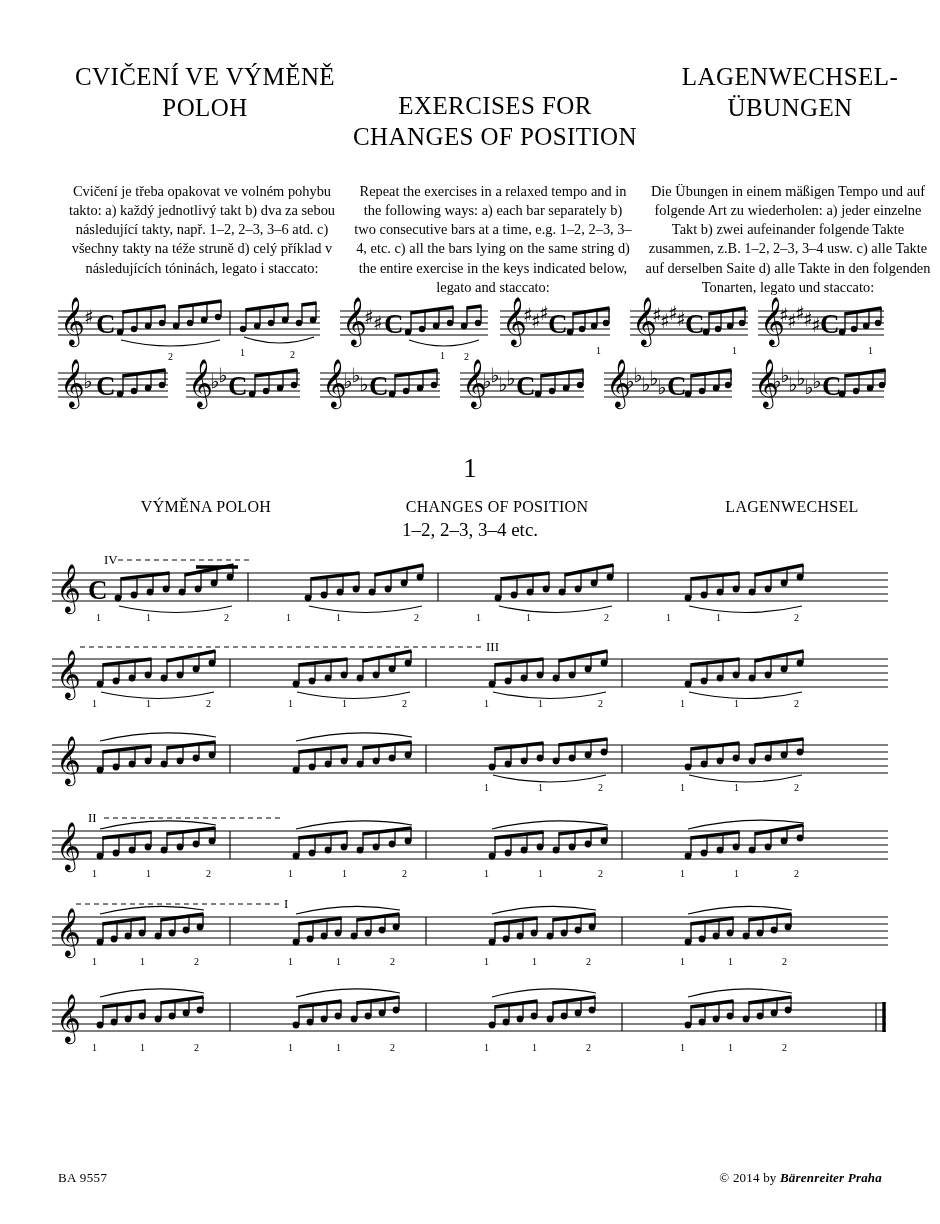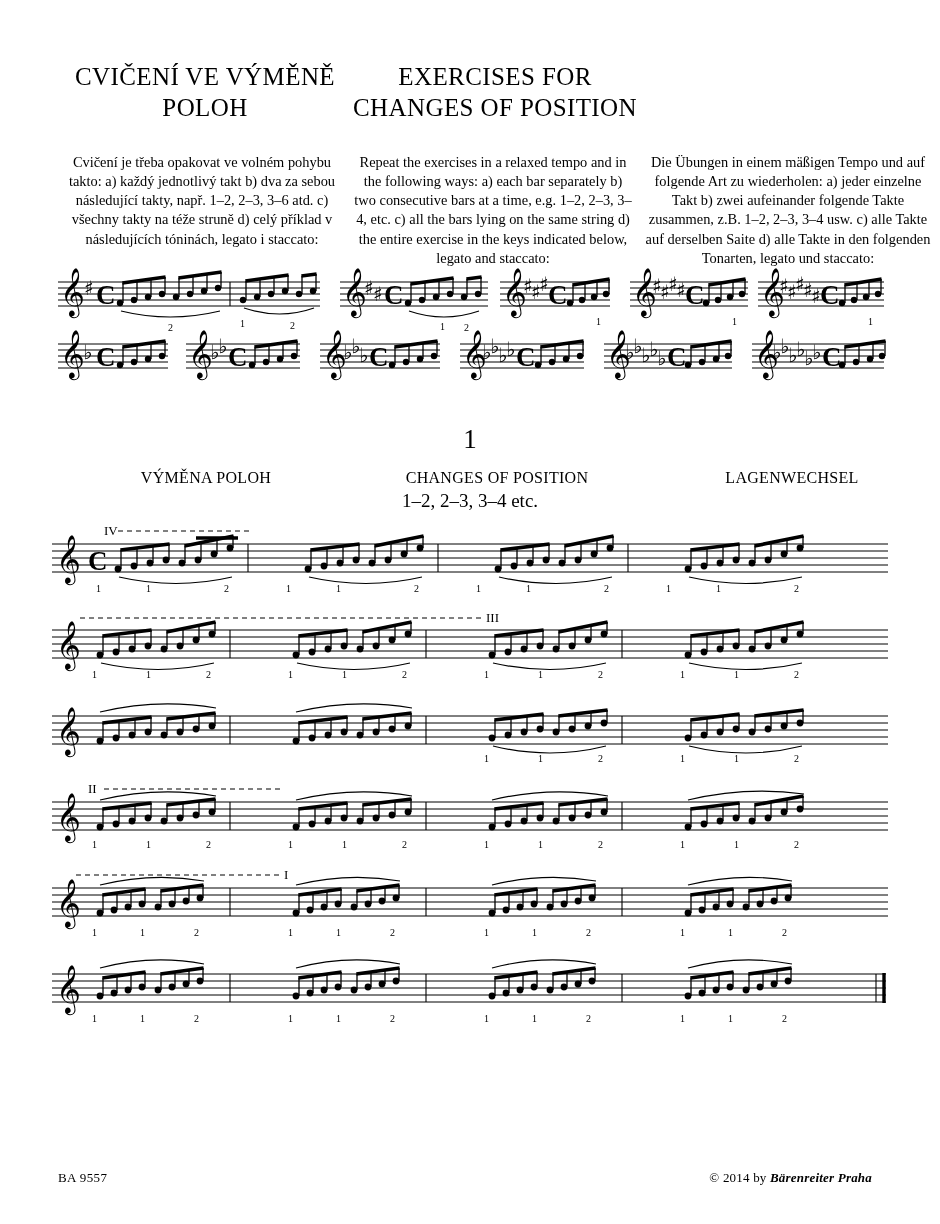--- a/index.html
+++ b/index.html
@@ -126,6 +126,9 @@
     </div>
     <div class="title-col col2">
       <h1 class="main-title">EXERCISES FOR CHANGES OF POSITION</h1>
+    </div>
+    <div class="title-col col3">
+      <h1 class="main-title">LAGENWECHSEL-ÜBUNGEN</h1>
     </div>
   </div>
 

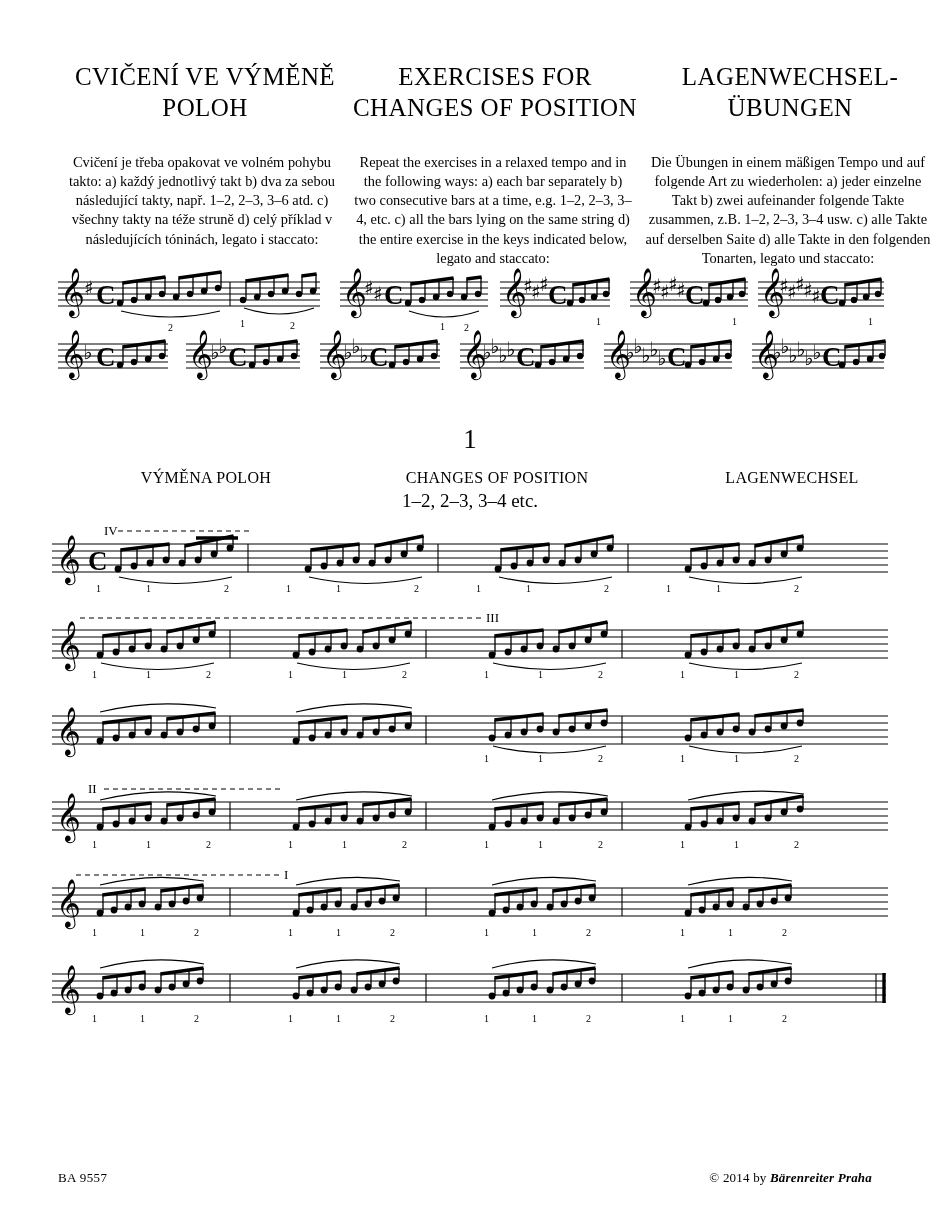--- a/index.html
+++ b/index.html
@@ -32,7 +32,7 @@
     text-align: center;
   }
   .title-col.col1 { flex: 0 0 290px; }
-  .title-col.col2 { flex: 0 0 290px; }
+  .title-col.col2 { flex: 0 0 290px; margin-top: 29px; }
   .title-col.col3 { flex: 0 0 300px; }
 
   .main-title {

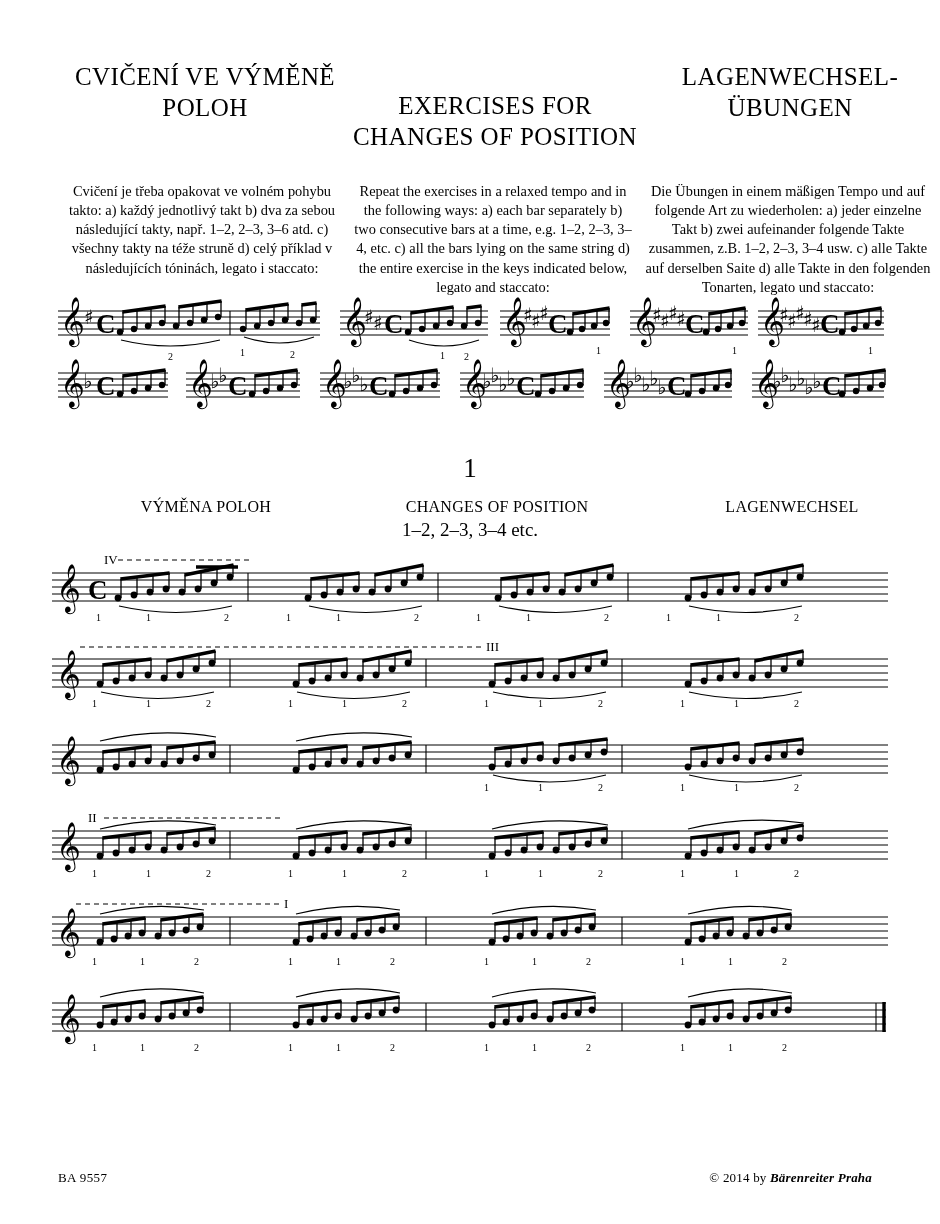--- a/index.html
+++ b/index.html
@@ -104,7 +104,7 @@
   
   .footer {
     position: absolute;
-    left: 0; right: 10px;
+    left: 0; right: 0;
     bottom: 38px;
     display: flex;
     justify-content: space-between;

